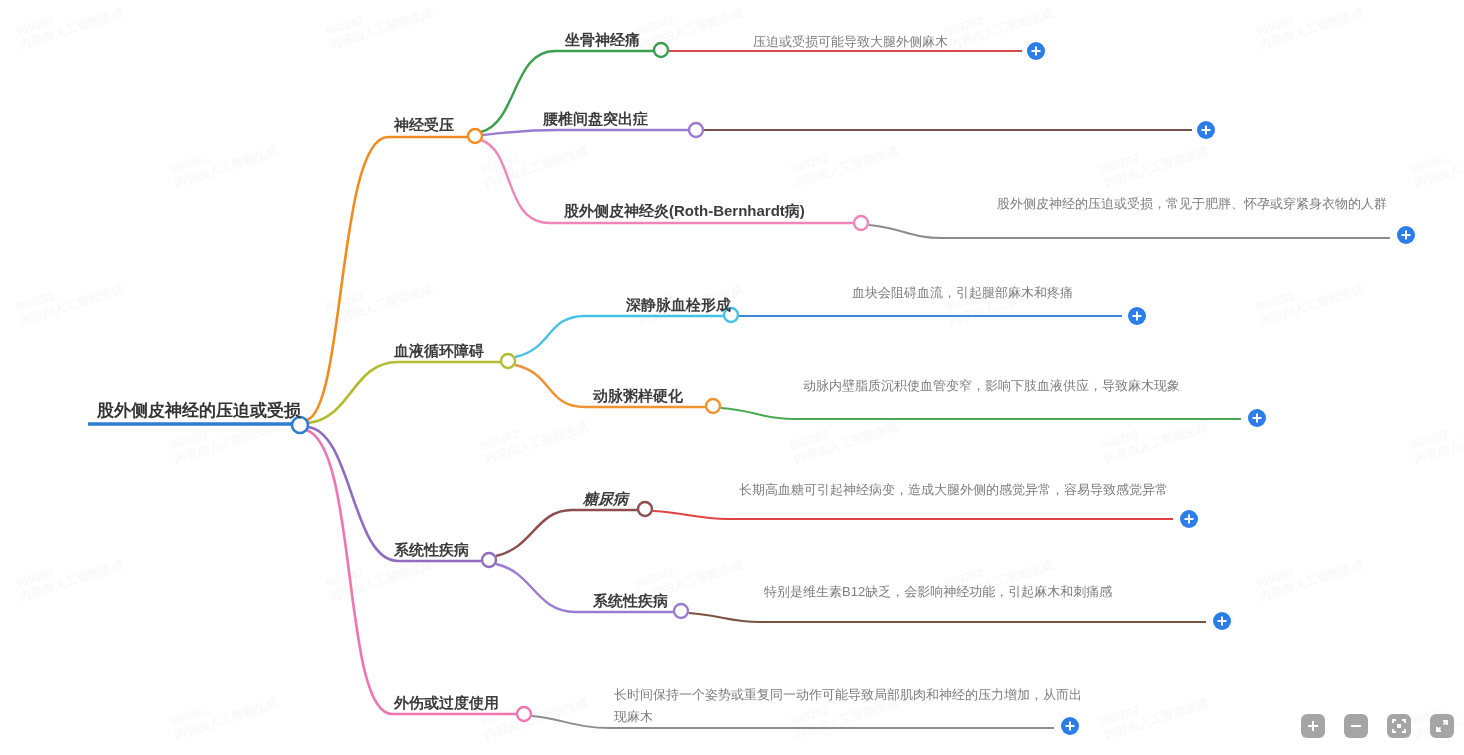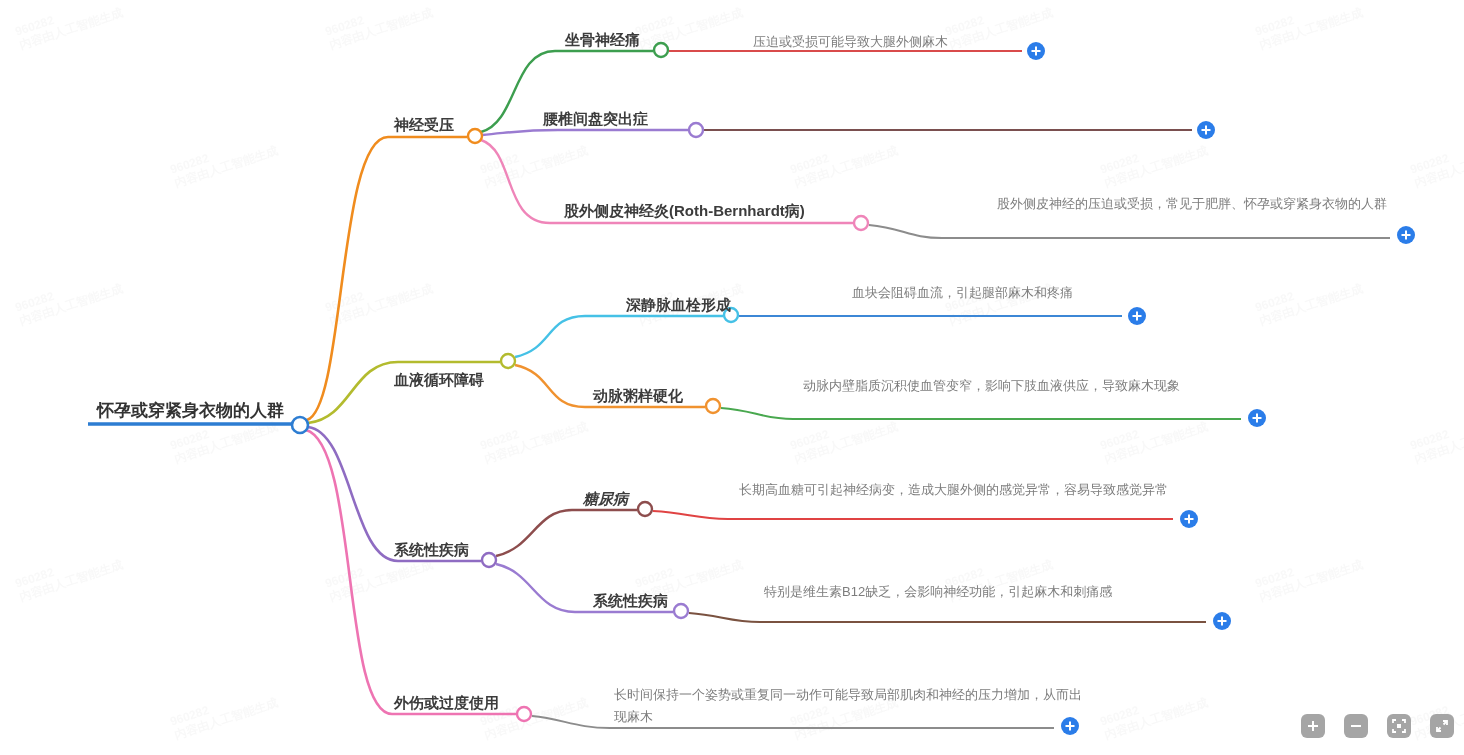--- a/index.html
+++ b/index.html
@@ -234,7 +234,7 @@
   <div class="node-label root-label" style="left:97px;top:399px;">怀孕或穿紧身衣物的人群</div>
 
   <div class="node-label" style="left:394px;top:116px;">神经受压</div>
-  <div class="node-label" style="left:394px;top:342px;margin-top:29px;">血液循环障碍</div>
+  <div class="node-label" style="left:394px;top:342px;">血液循环障碍</div>
   <div class="node-label" style="left:394px;top:541px;text-align:center;">系统性疾病</div>
   <div class="node-label" style="left:394px;top:694px;">外伤或过度使用</div>
 

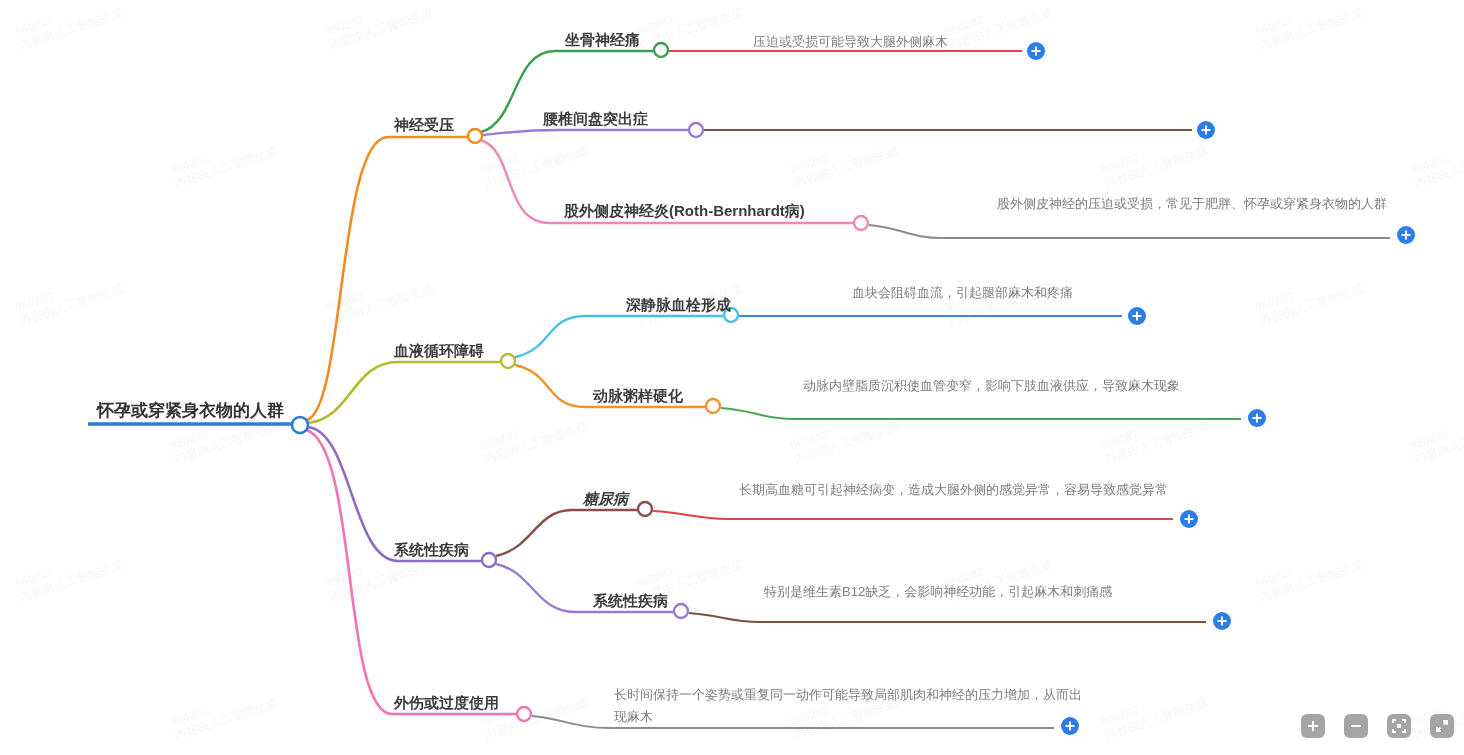--- a/index.html
+++ b/index.html
@@ -231,7 +231,7 @@
     </g>
   </svg>
 
-  <div class="node-label root-label" style="left:97px;top:399px;">怀孕或穿紧身衣物的人群</div>
+  <div class="node-label root-label" style="left:97px;top:399px;">股外侧皮神经的压迫或受损</div>
 
   <div class="node-label" style="left:394px;top:116px;">神经受压</div>
   <div class="node-label" style="left:394px;top:342px;">血液循环障碍</div>

